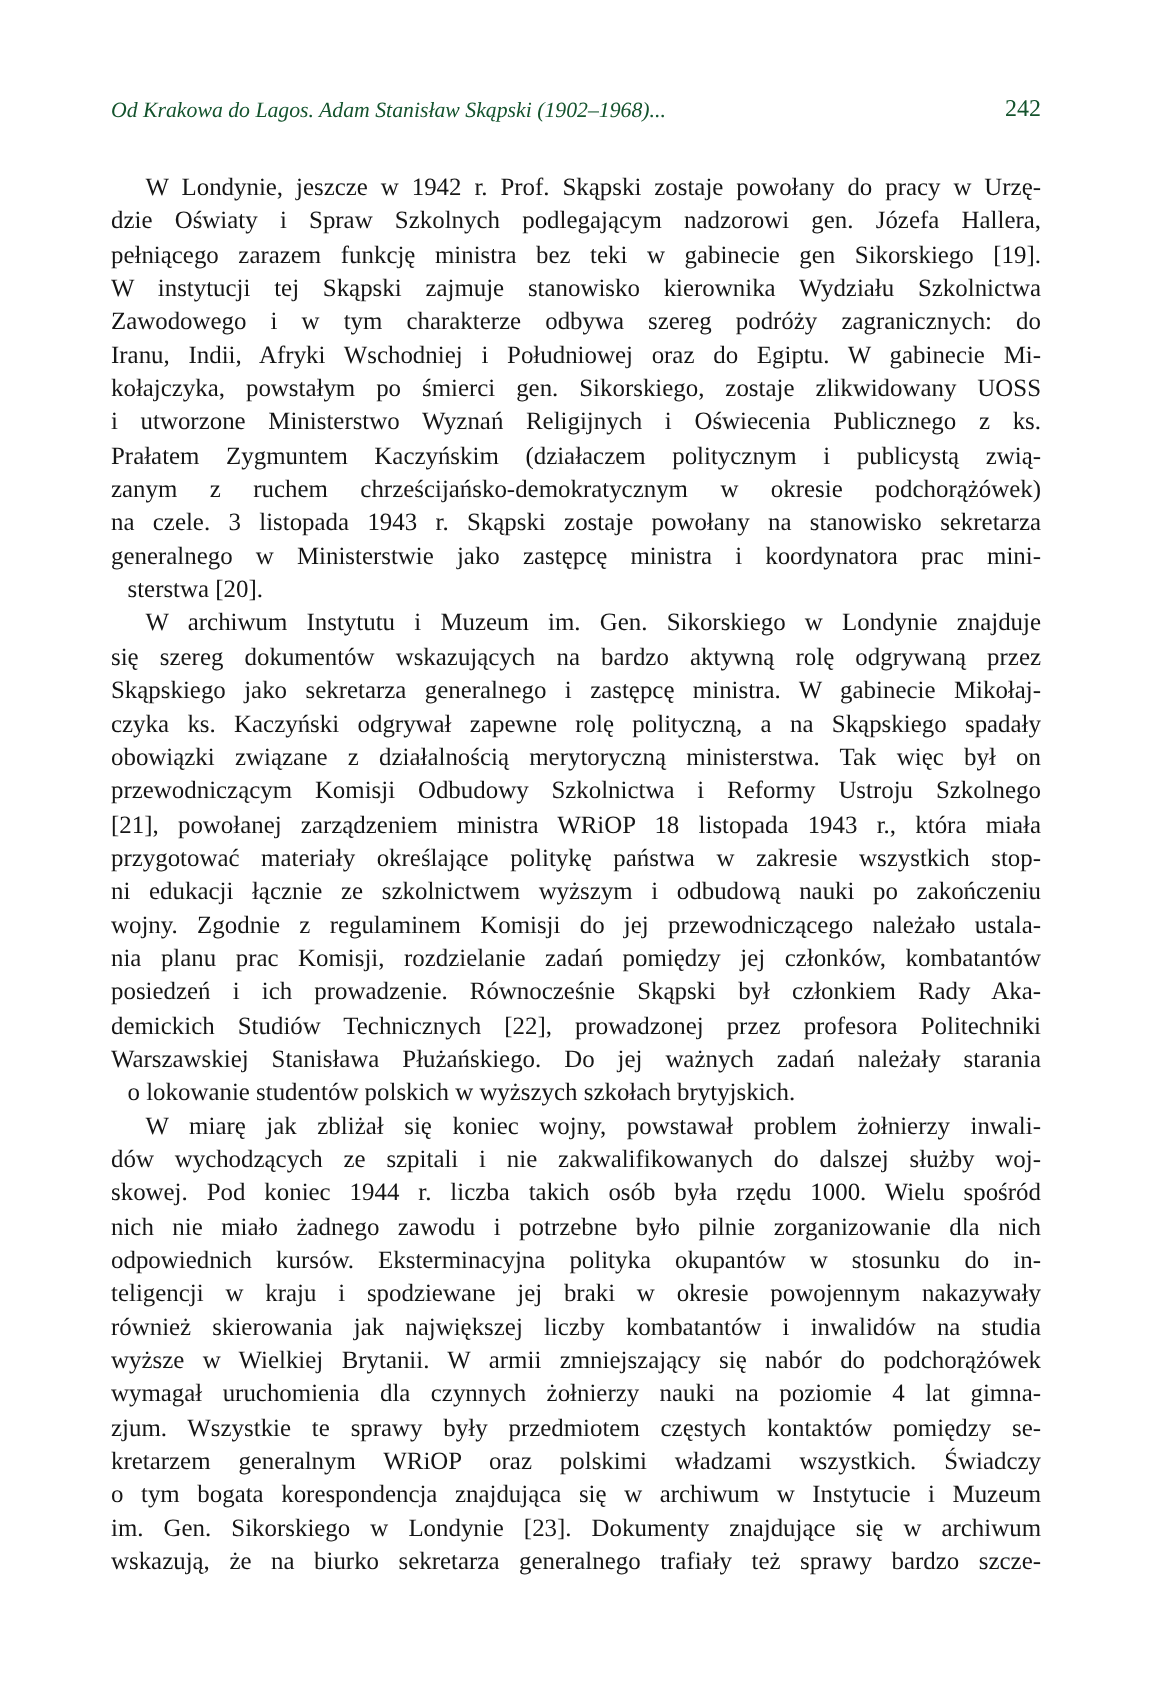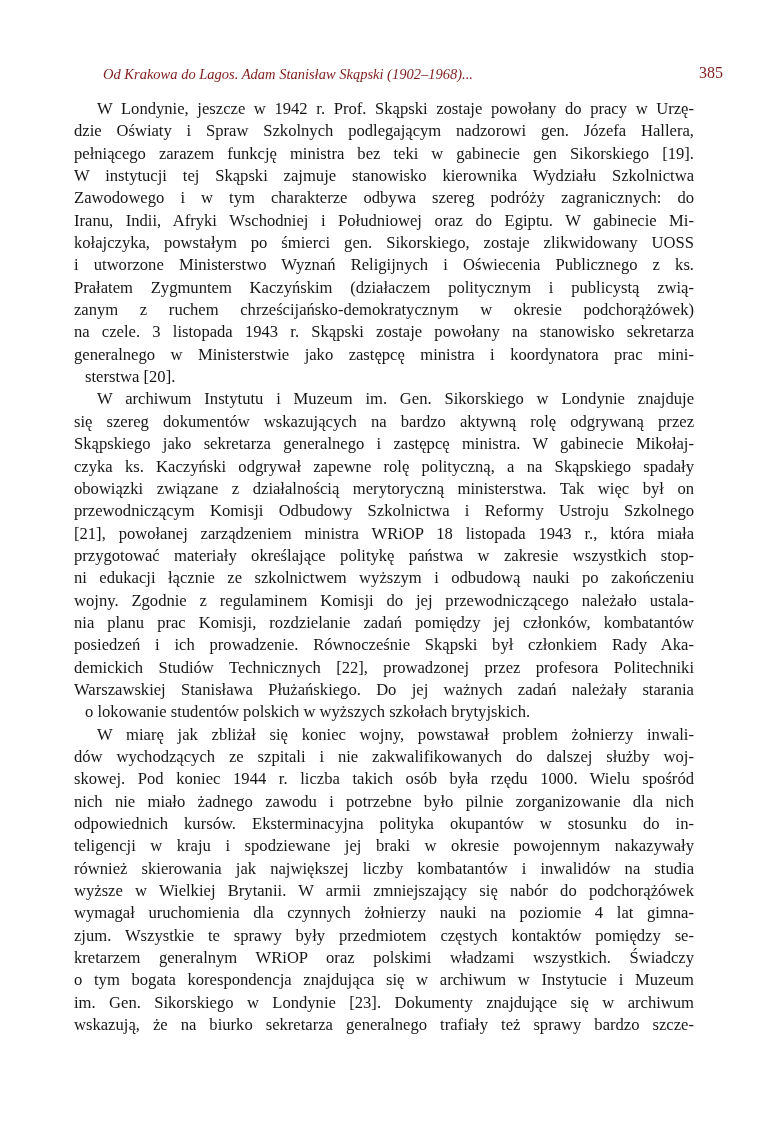--- a/index.html
+++ b/index.html
@@ -7,7 +7,7 @@
   .page { position: absolute; left: 0; top: 0; width: 768px; height: 1136px; background: #fff; }
   .running-head {
     position: absolute; left: 74px; top: 64px; width: 620px; height: 22px;
-    font-family: "Liberation Serif", "DejaVu Serif", serif; color: #7f1d1d; margin-left: 29px;
+    font-family: "Liberation Serif", "DejaVu Serif", serif; color: #14532d;
   }
   .running-title { position: absolute; left: 0; top: 2px; font-style: italic; font-size: 14.5px; }
   .page-number { position: absolute; right: 0; top: 0; font-size: 16px; }

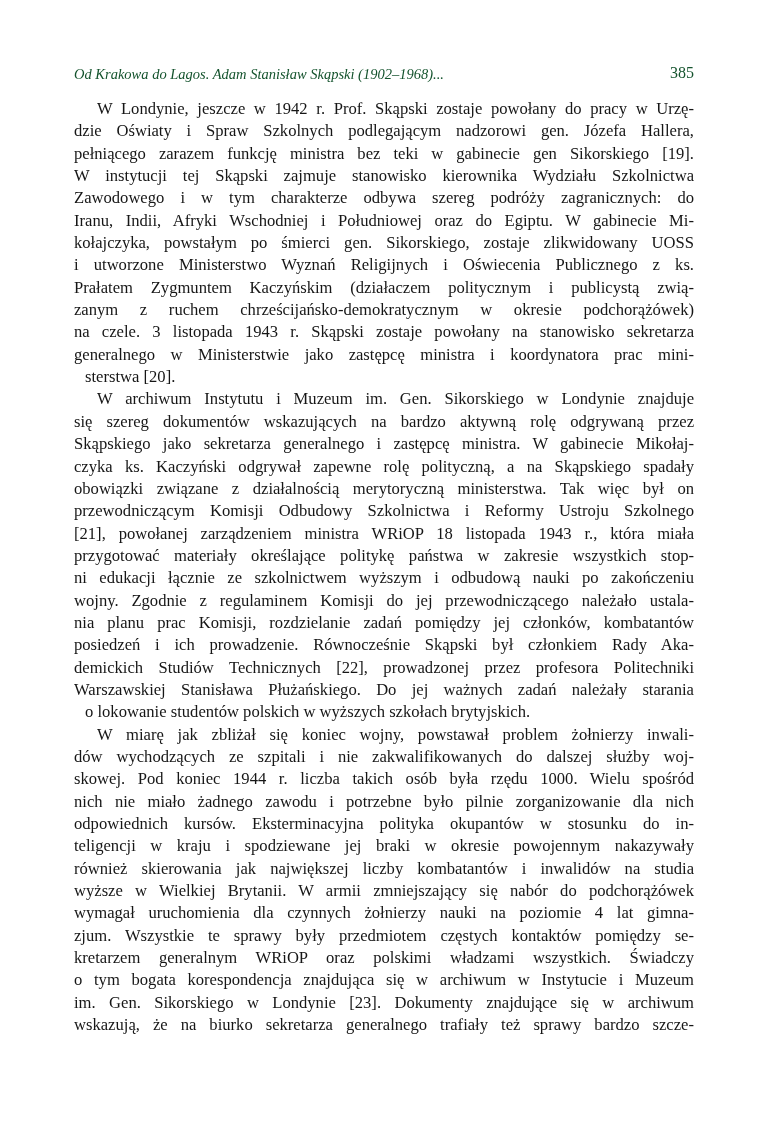--- a/index.html
+++ b/index.html
@@ -26,7 +26,7 @@
 <div class="page">
   <div class="running-head">
     <span class="running-title">Od Krakowa do Lagos. Adam Stanisław Skąpski (1902–1968)...</span>
-    <span class="page-number">385</span>
+    <span class="page-number">242</span>
   </div>
   <div class="body-text" id="body-text">
       <div>

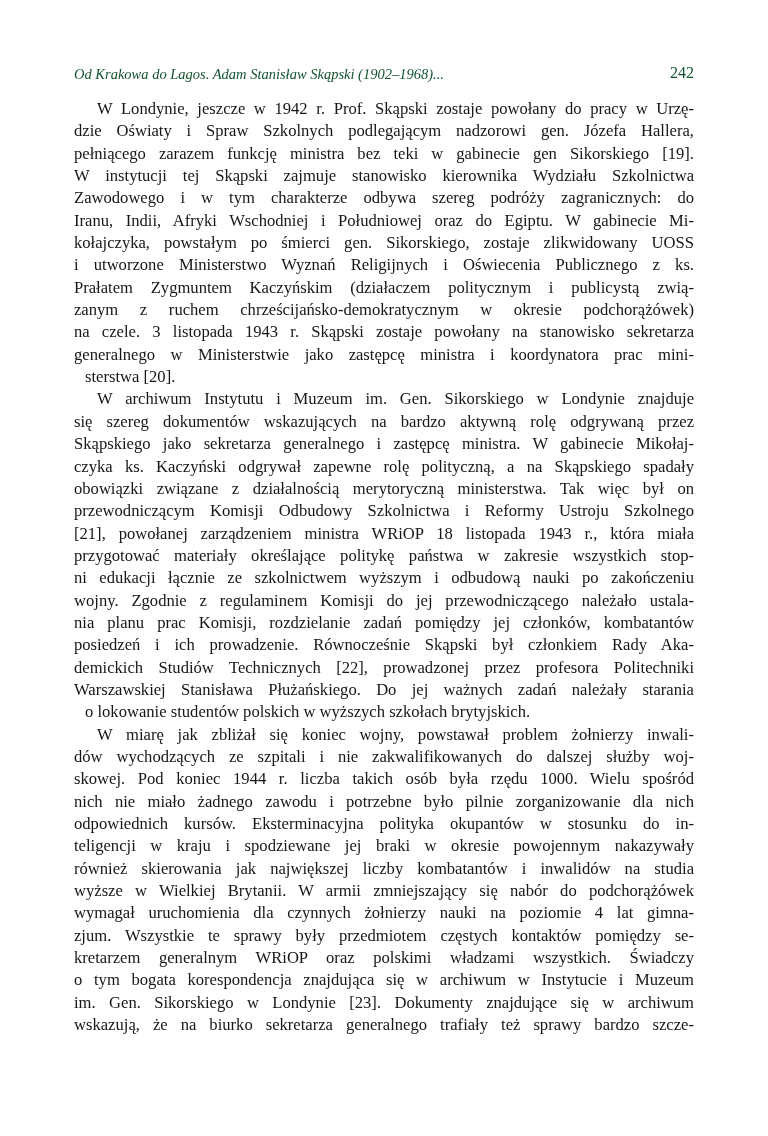--- a/index.html
+++ b/index.html
@@ -12,7 +12,7 @@
   .running-title { position: absolute; left: 0; top: 2px; font-style: italic; font-size: 14.5px; }
   .page-number { position: absolute; right: 0; top: 0; font-size: 16px; }
   .body-text {
-    position: absolute; left: 74px; top: 98px; width: 620px;
+    position: absolute; left: 74px; top: 114px; width: 620px;
     font-family: "Liberation Serif", "DejaVu Serif", serif; font-size: 16.6px;
     line-height: 22.35px; color: #161616;
   }

